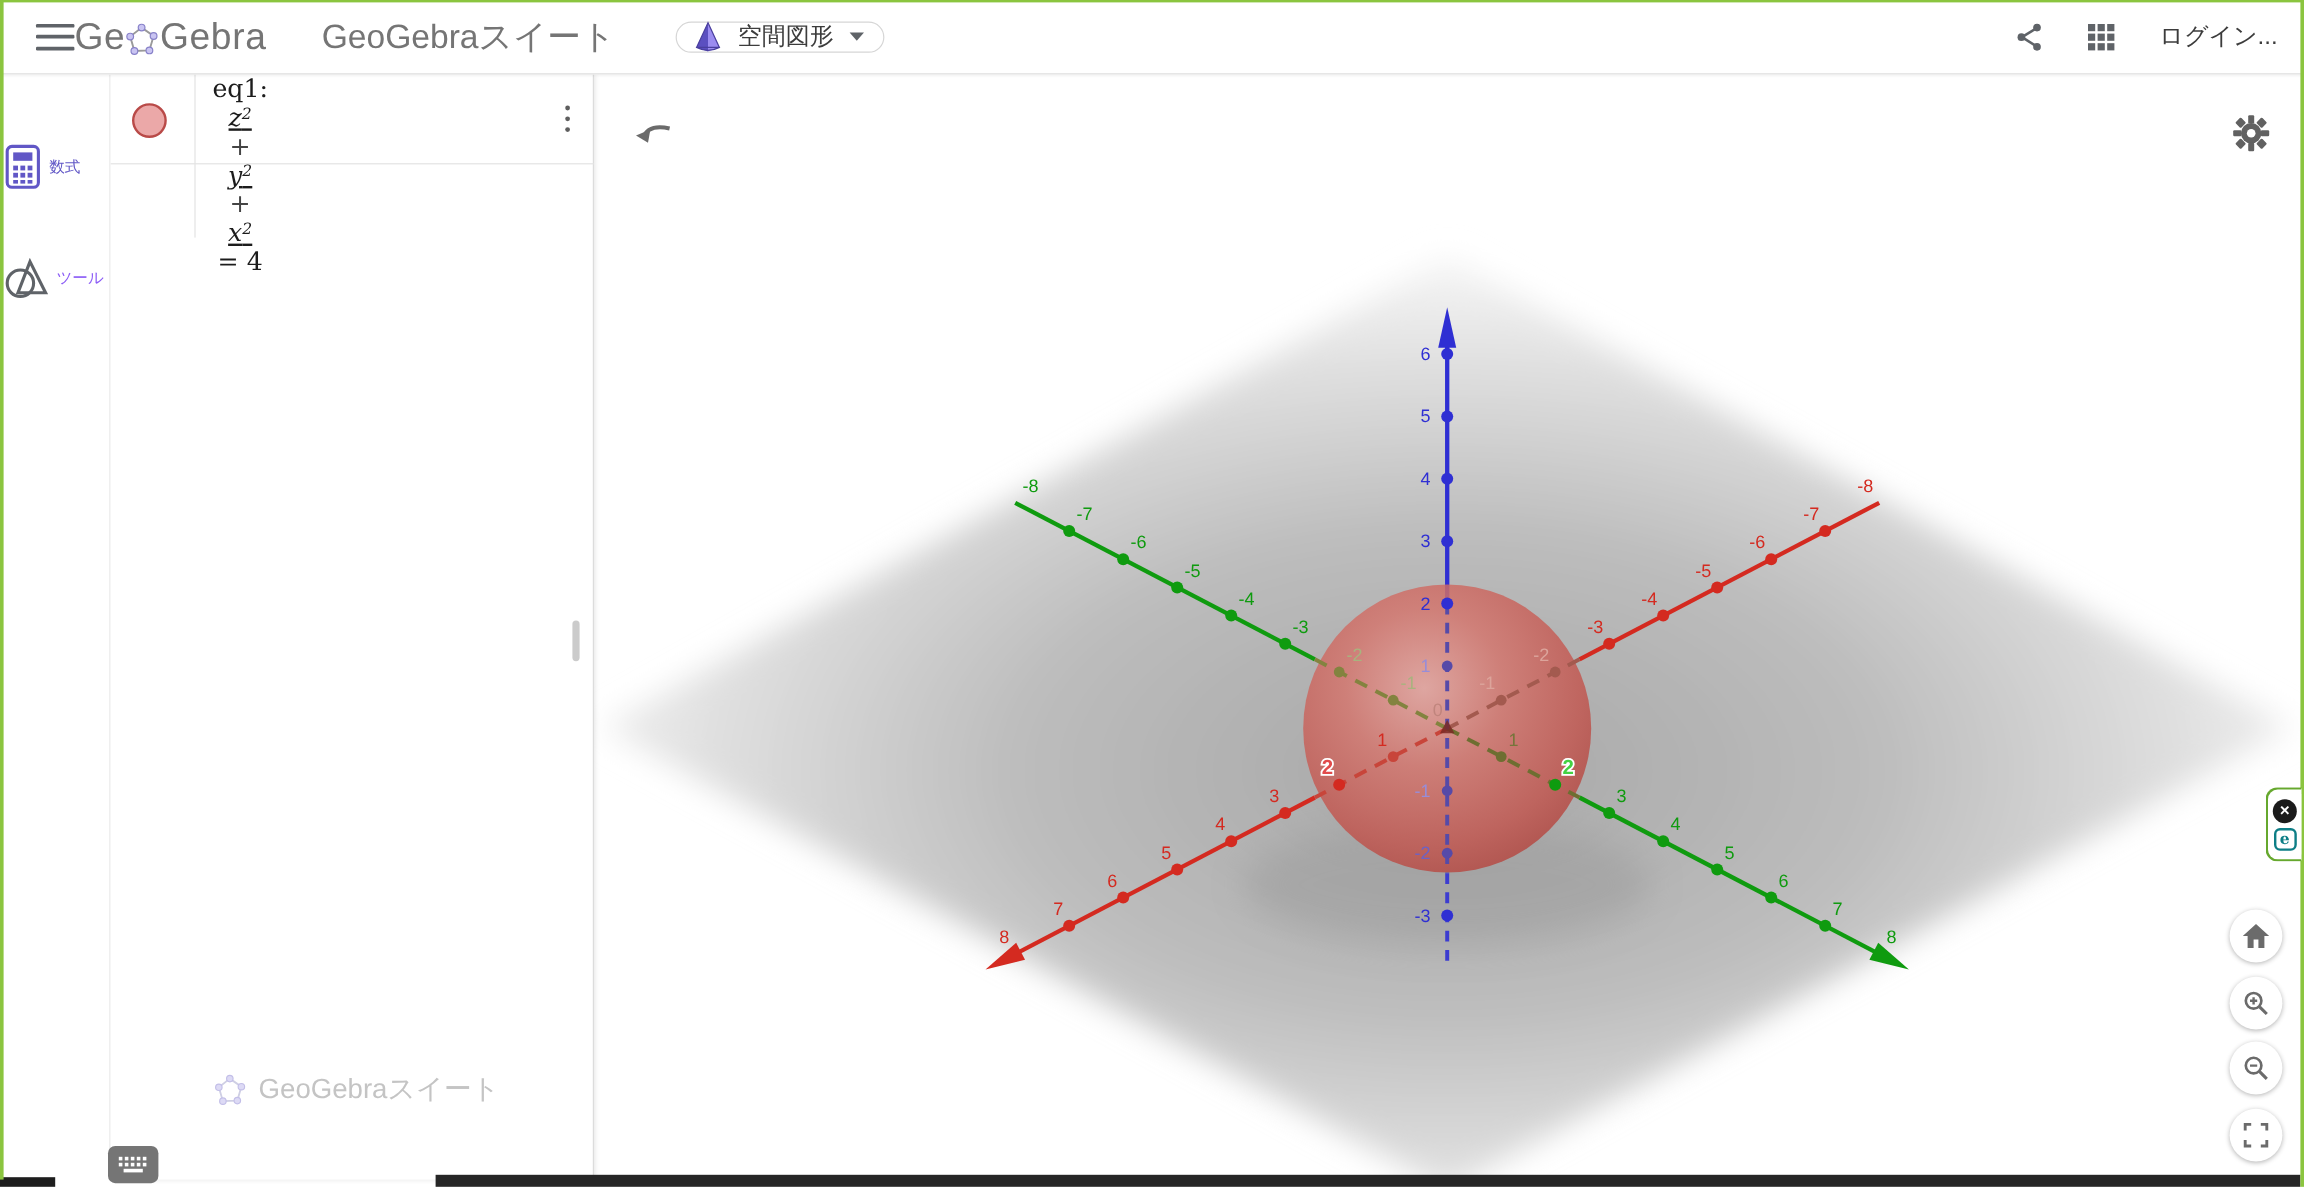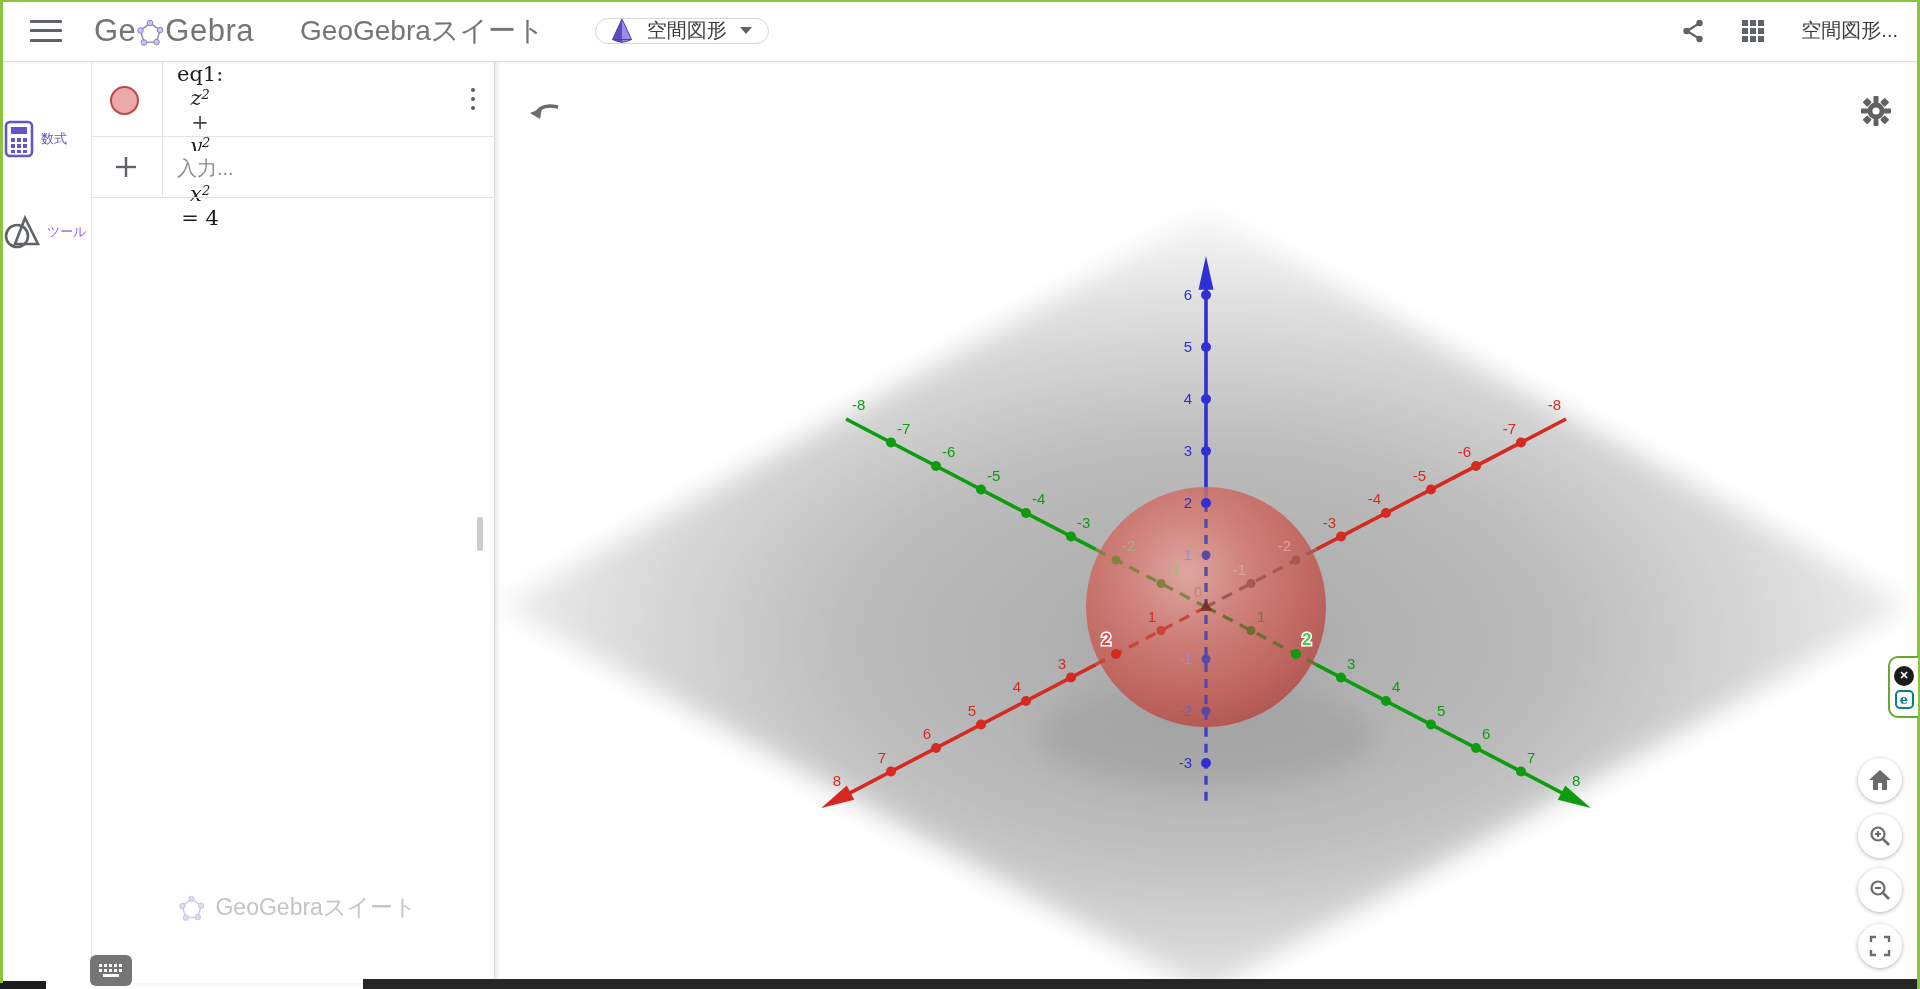--- a/index.html
+++ b/index.html
@@ -21,7 +21,7 @@
   #hamburger { margin-left:30px; width:32px; height:22px; display:flex; flex-direction:column;
                justify-content:space-between; cursor:pointer; }
   #hamburger span { display:block; height:3px; background:#5f6368; border-radius:1px; }
-  #logo { margin-left:32px; display:flex; align-items:center; font-size:31px; color:#757575;
+  #logo { display:flex; align-items:center; font-size:31px; color:#757575;
           letter-spacing:.5px; }
   #logo svg { margin:4px 1px 0; }
   #app-title { margin-left:46px; font-size:28px; color:#757575; white-space:nowrap; }

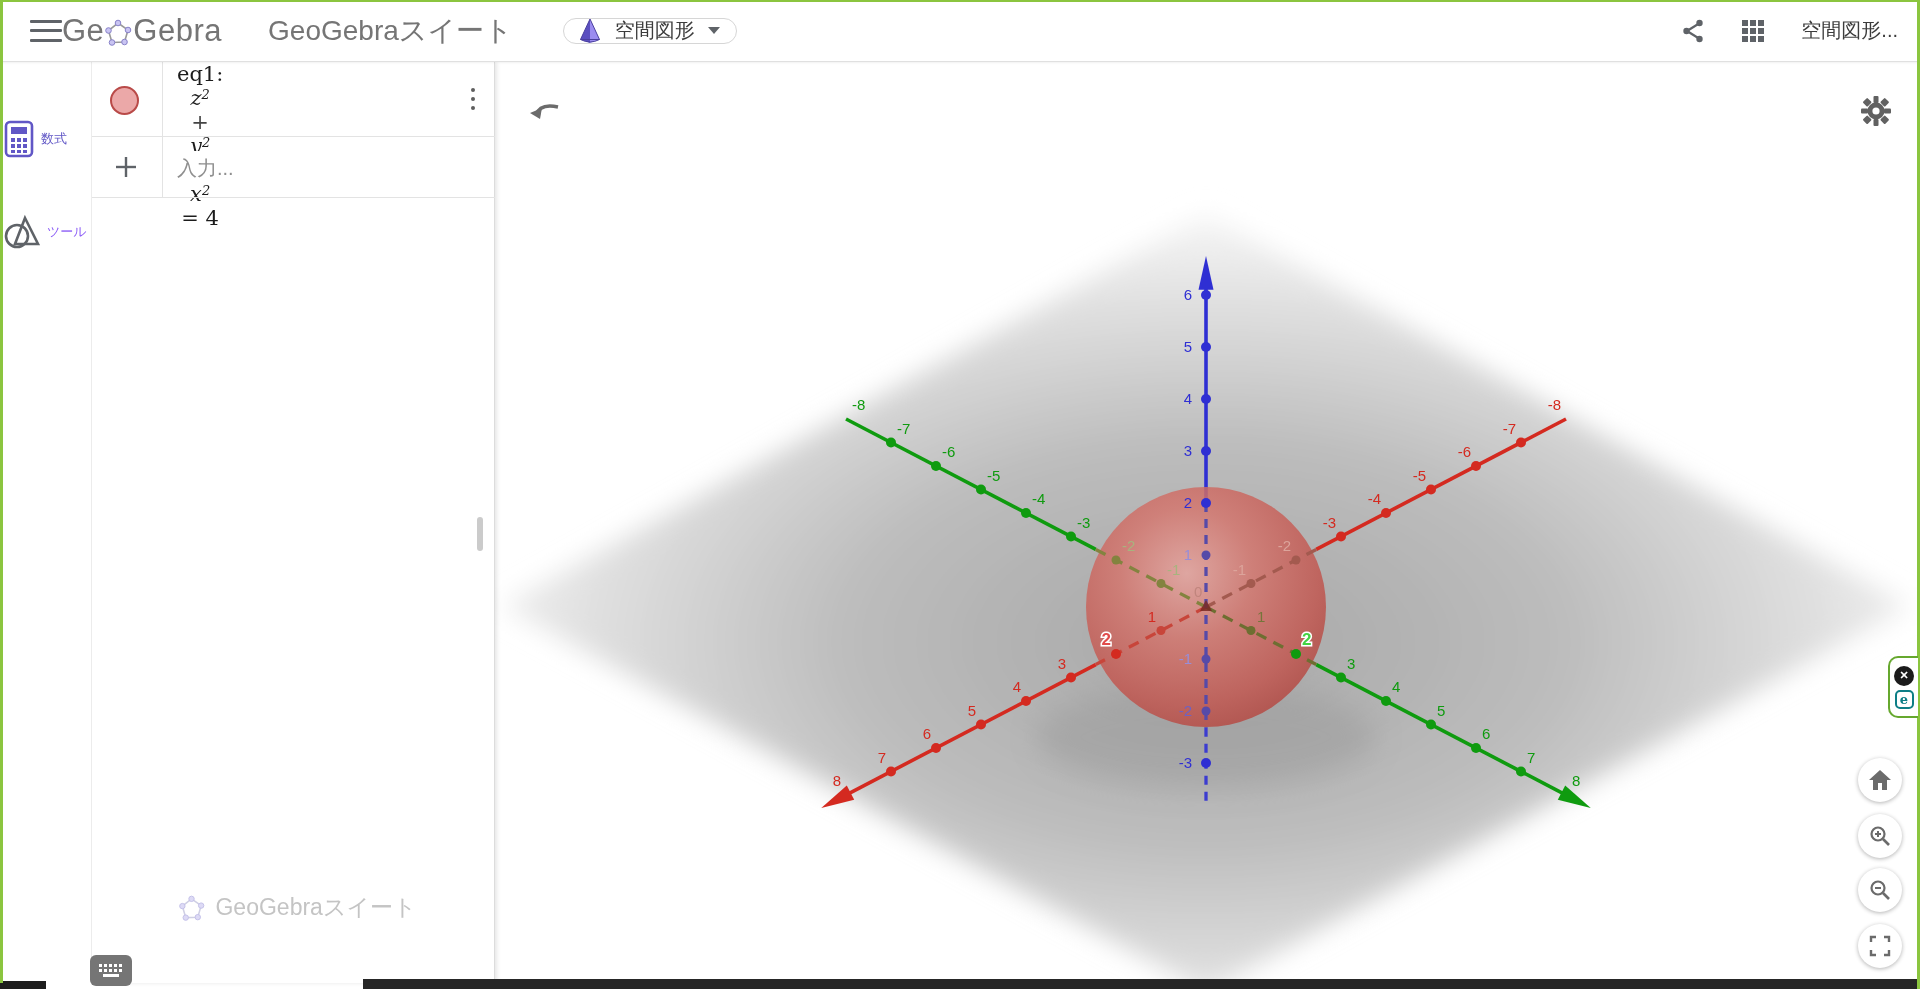--- a/index.html
+++ b/index.html
@@ -157,7 +157,7 @@
         </g>
       </svg>
     </span>
-    <span id="login-label">空間図形...</span>
+    <span id="login-label">ログイン...</span>
   </div>
 </div>
 

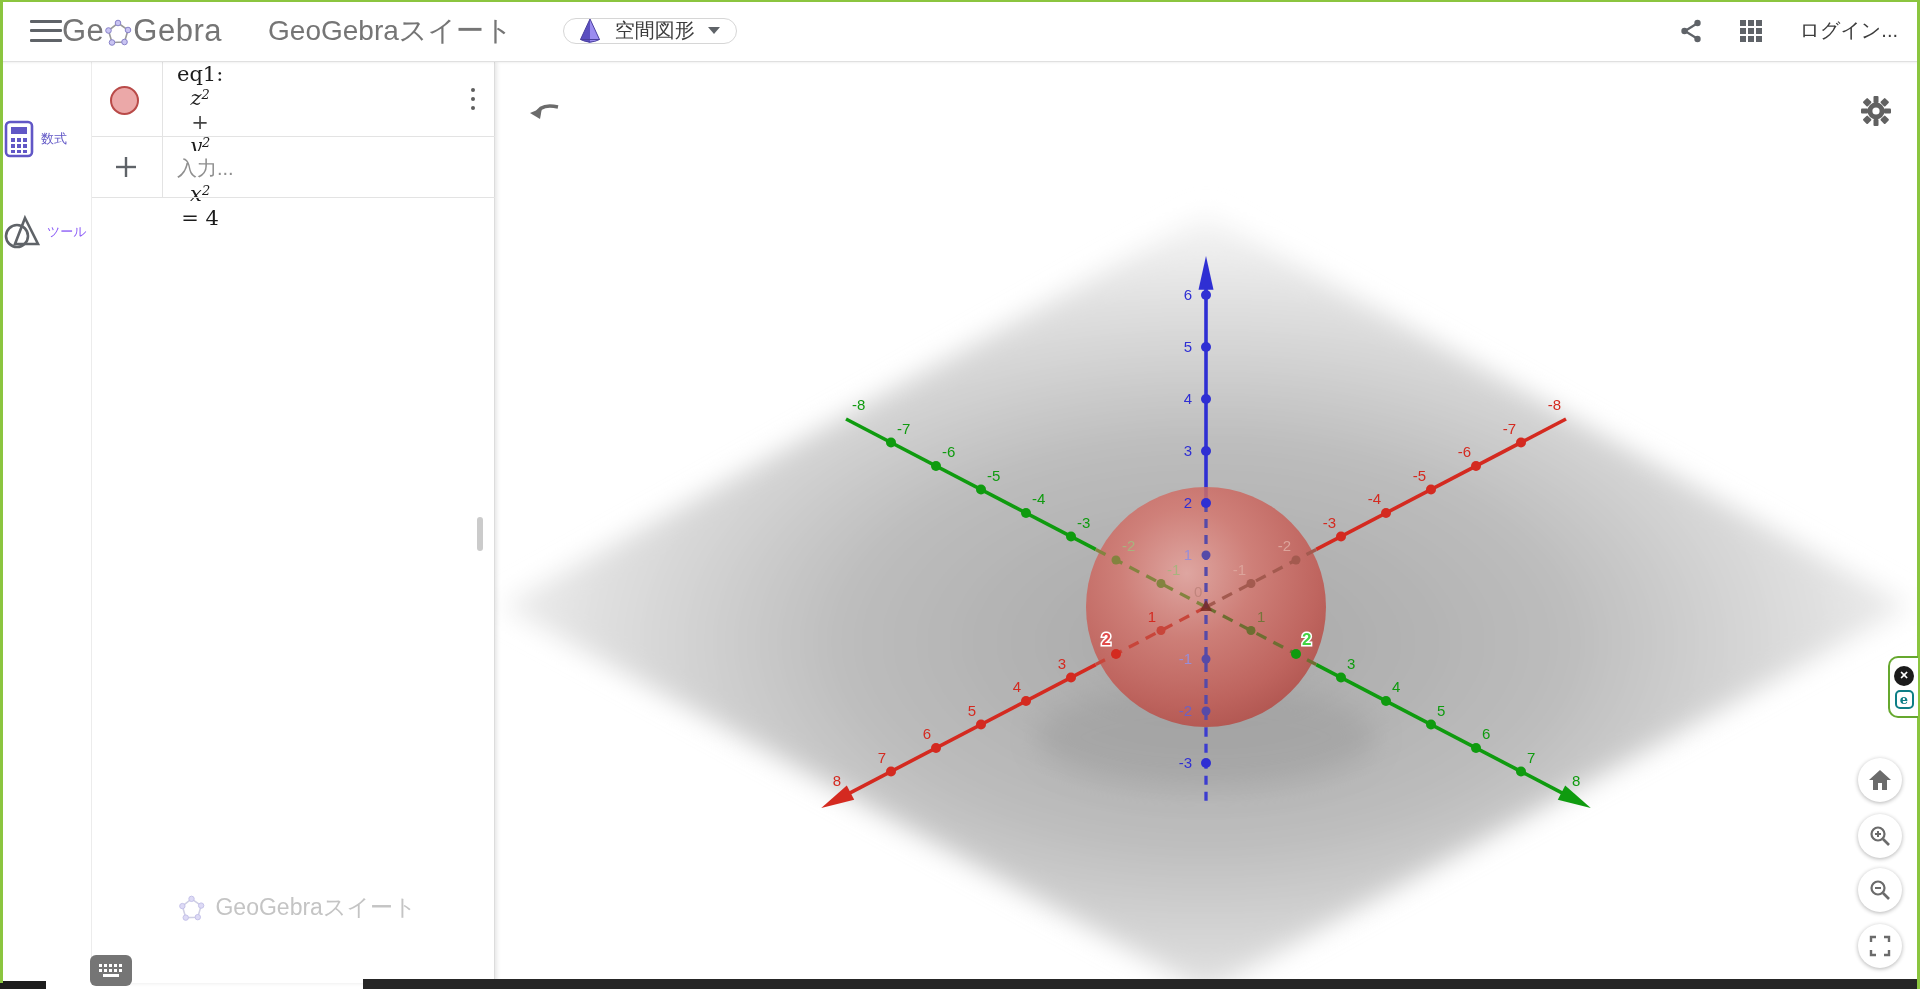--- a/index.html
+++ b/index.html
@@ -55,7 +55,7 @@
             background:#eba8a8; border:2px solid #b94a48; cursor:pointer; }
   #equation-text { position:absolute; left:85px; top:0; height:75px; display:flex;
             align-items:center; font-family:"DejaVu Serif", serif; font-size:21px; color:#1c1c1c;flex-direction:column; }
-  #equation-text .var { font-style:italic; }
+  #equation-text .var { font-style:italic;text-decoration:underline; }
   #equation-text sup { font-size:13px; vertical-align:6px; }
   #equation-text .op { color:#444; padding:0 2px; }
   #kebab { position:absolute; right:12px; top:23px; width:20px; height:28px; display:flex;

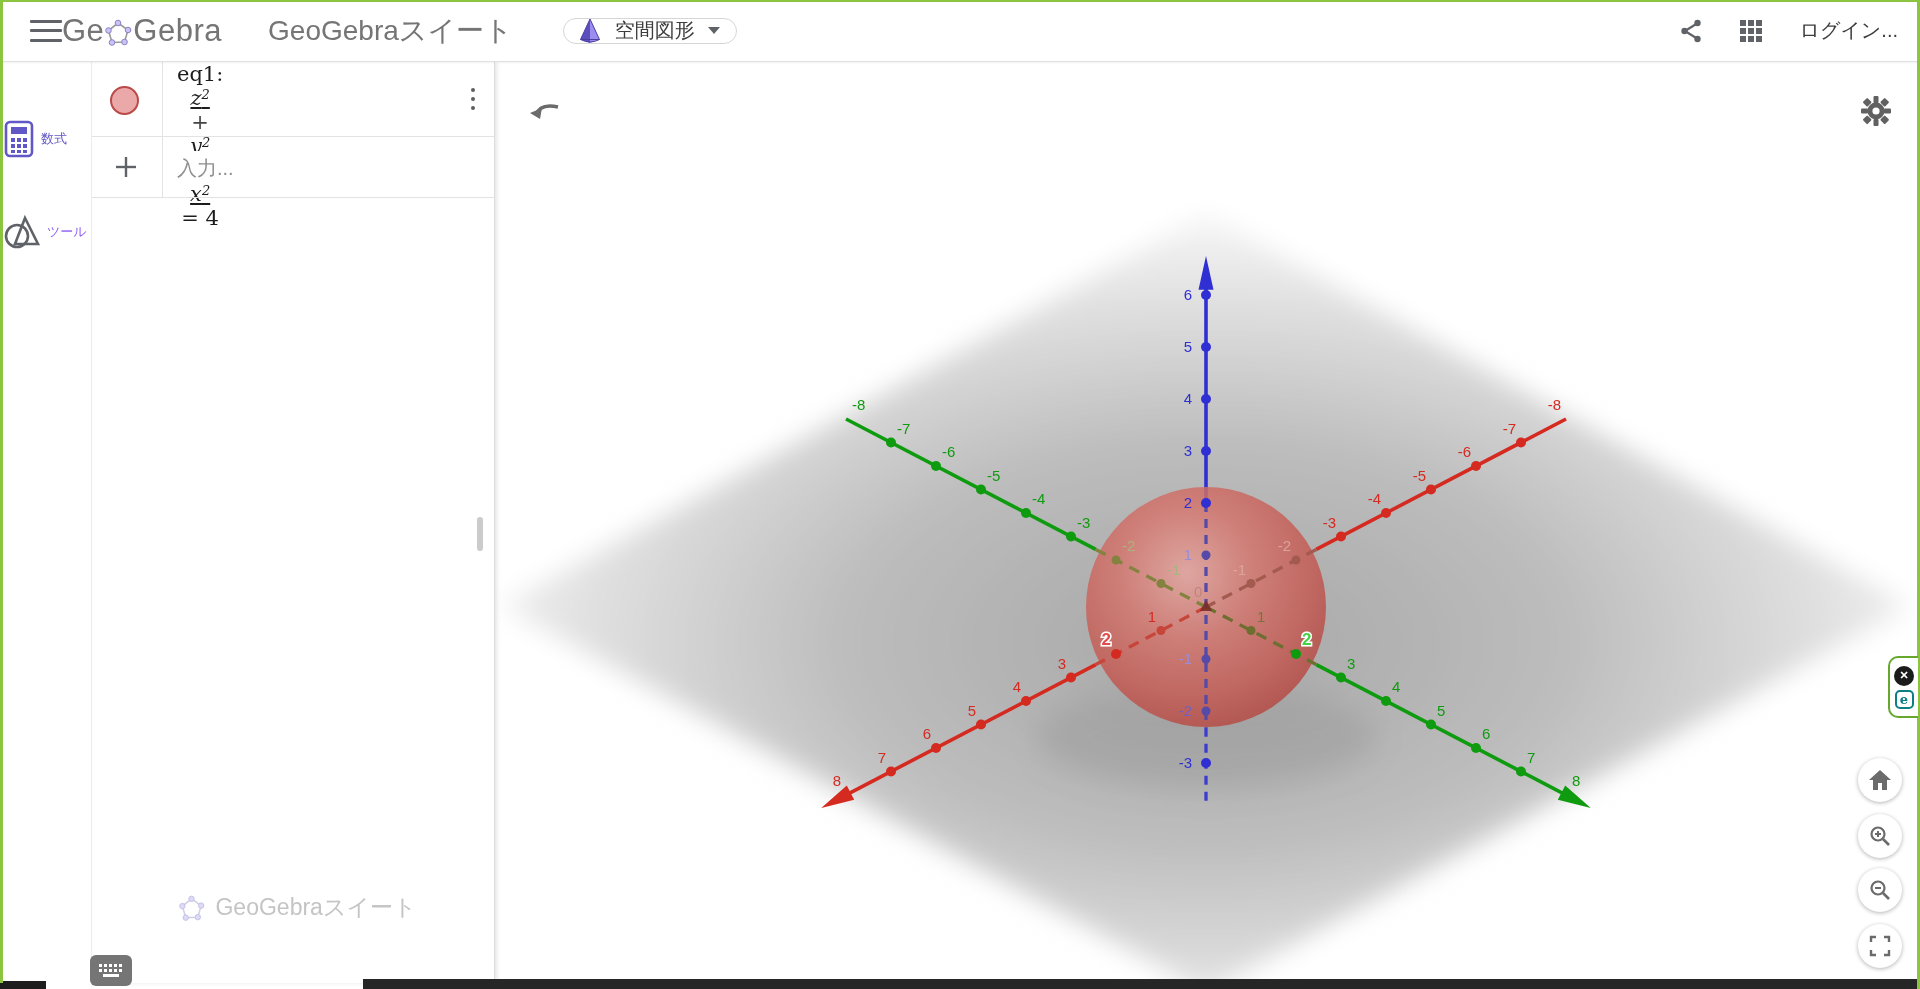--- a/index.html
+++ b/index.html
@@ -210,15 +210,6 @@
       </div>
   </div>
 
-  <div class="entry-row abs" id="entry-row-2">
-    <div id="plus-btn">
-      <svg width="28" height="28" viewBox="0 0 28 28">
-        <line x1="14" y1="4" x2="14" y2="24" stroke="#5f6368" stroke-width="2.4"></line>
-        <line x1="4" y1="14" x2="24" y2="14" stroke="#5f6368" stroke-width="2.4"></line>
-      </svg>
-    </div>
-    <input id="algebra-input" placeholder="入力..." style="">
-  </div>
 
   <div id="panel-scrollbar" class="abs"></div>
 

